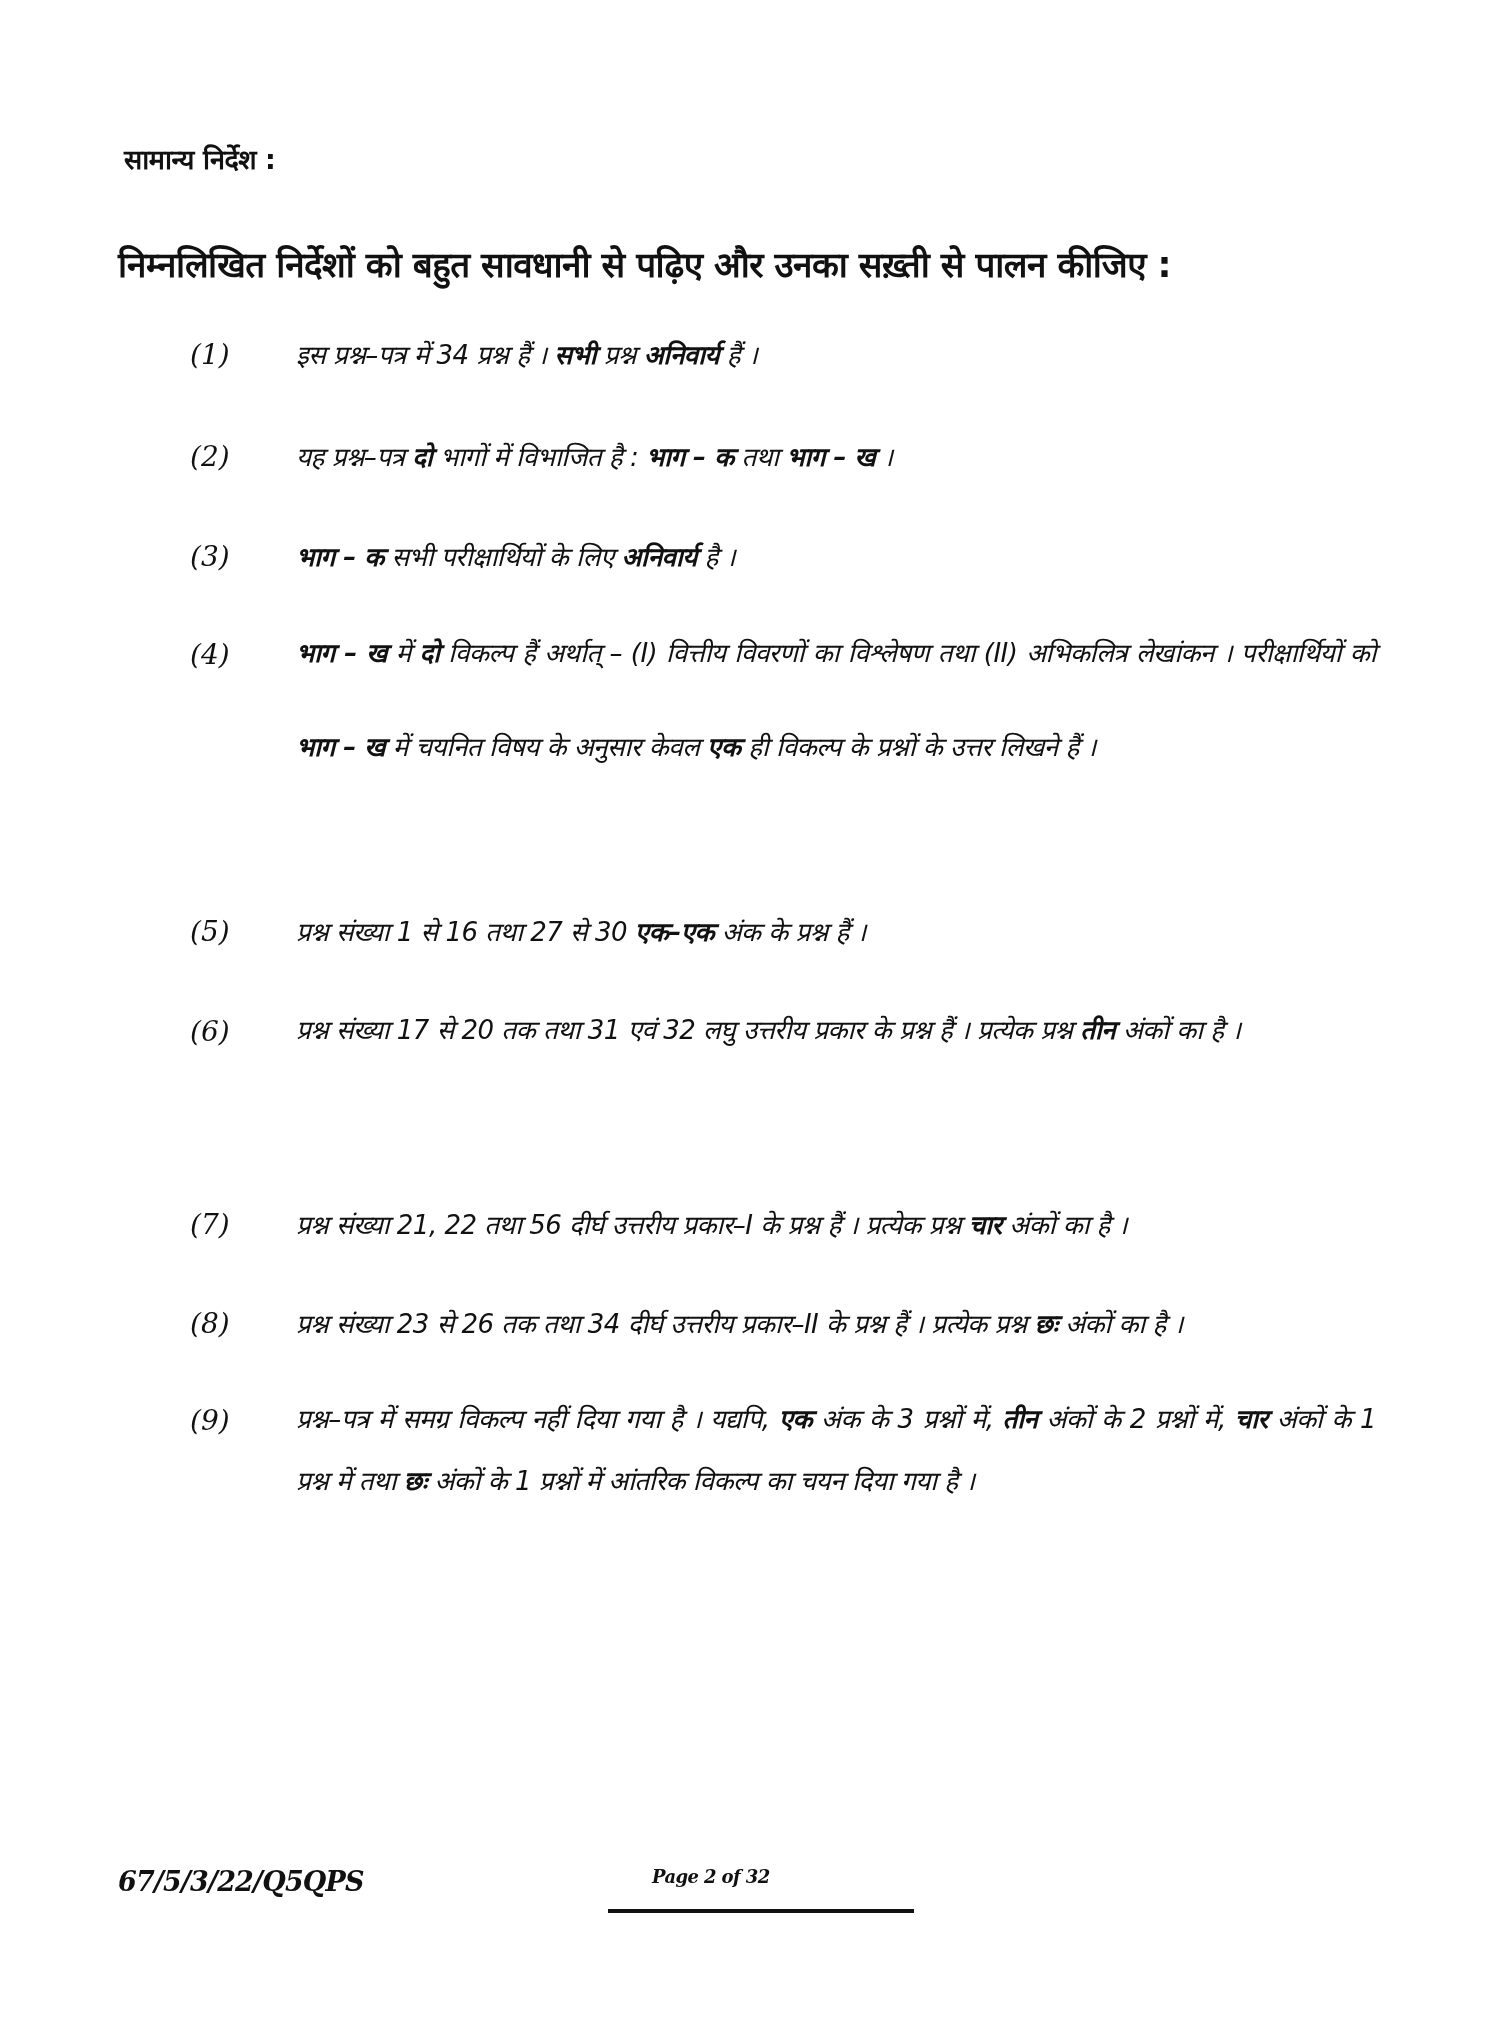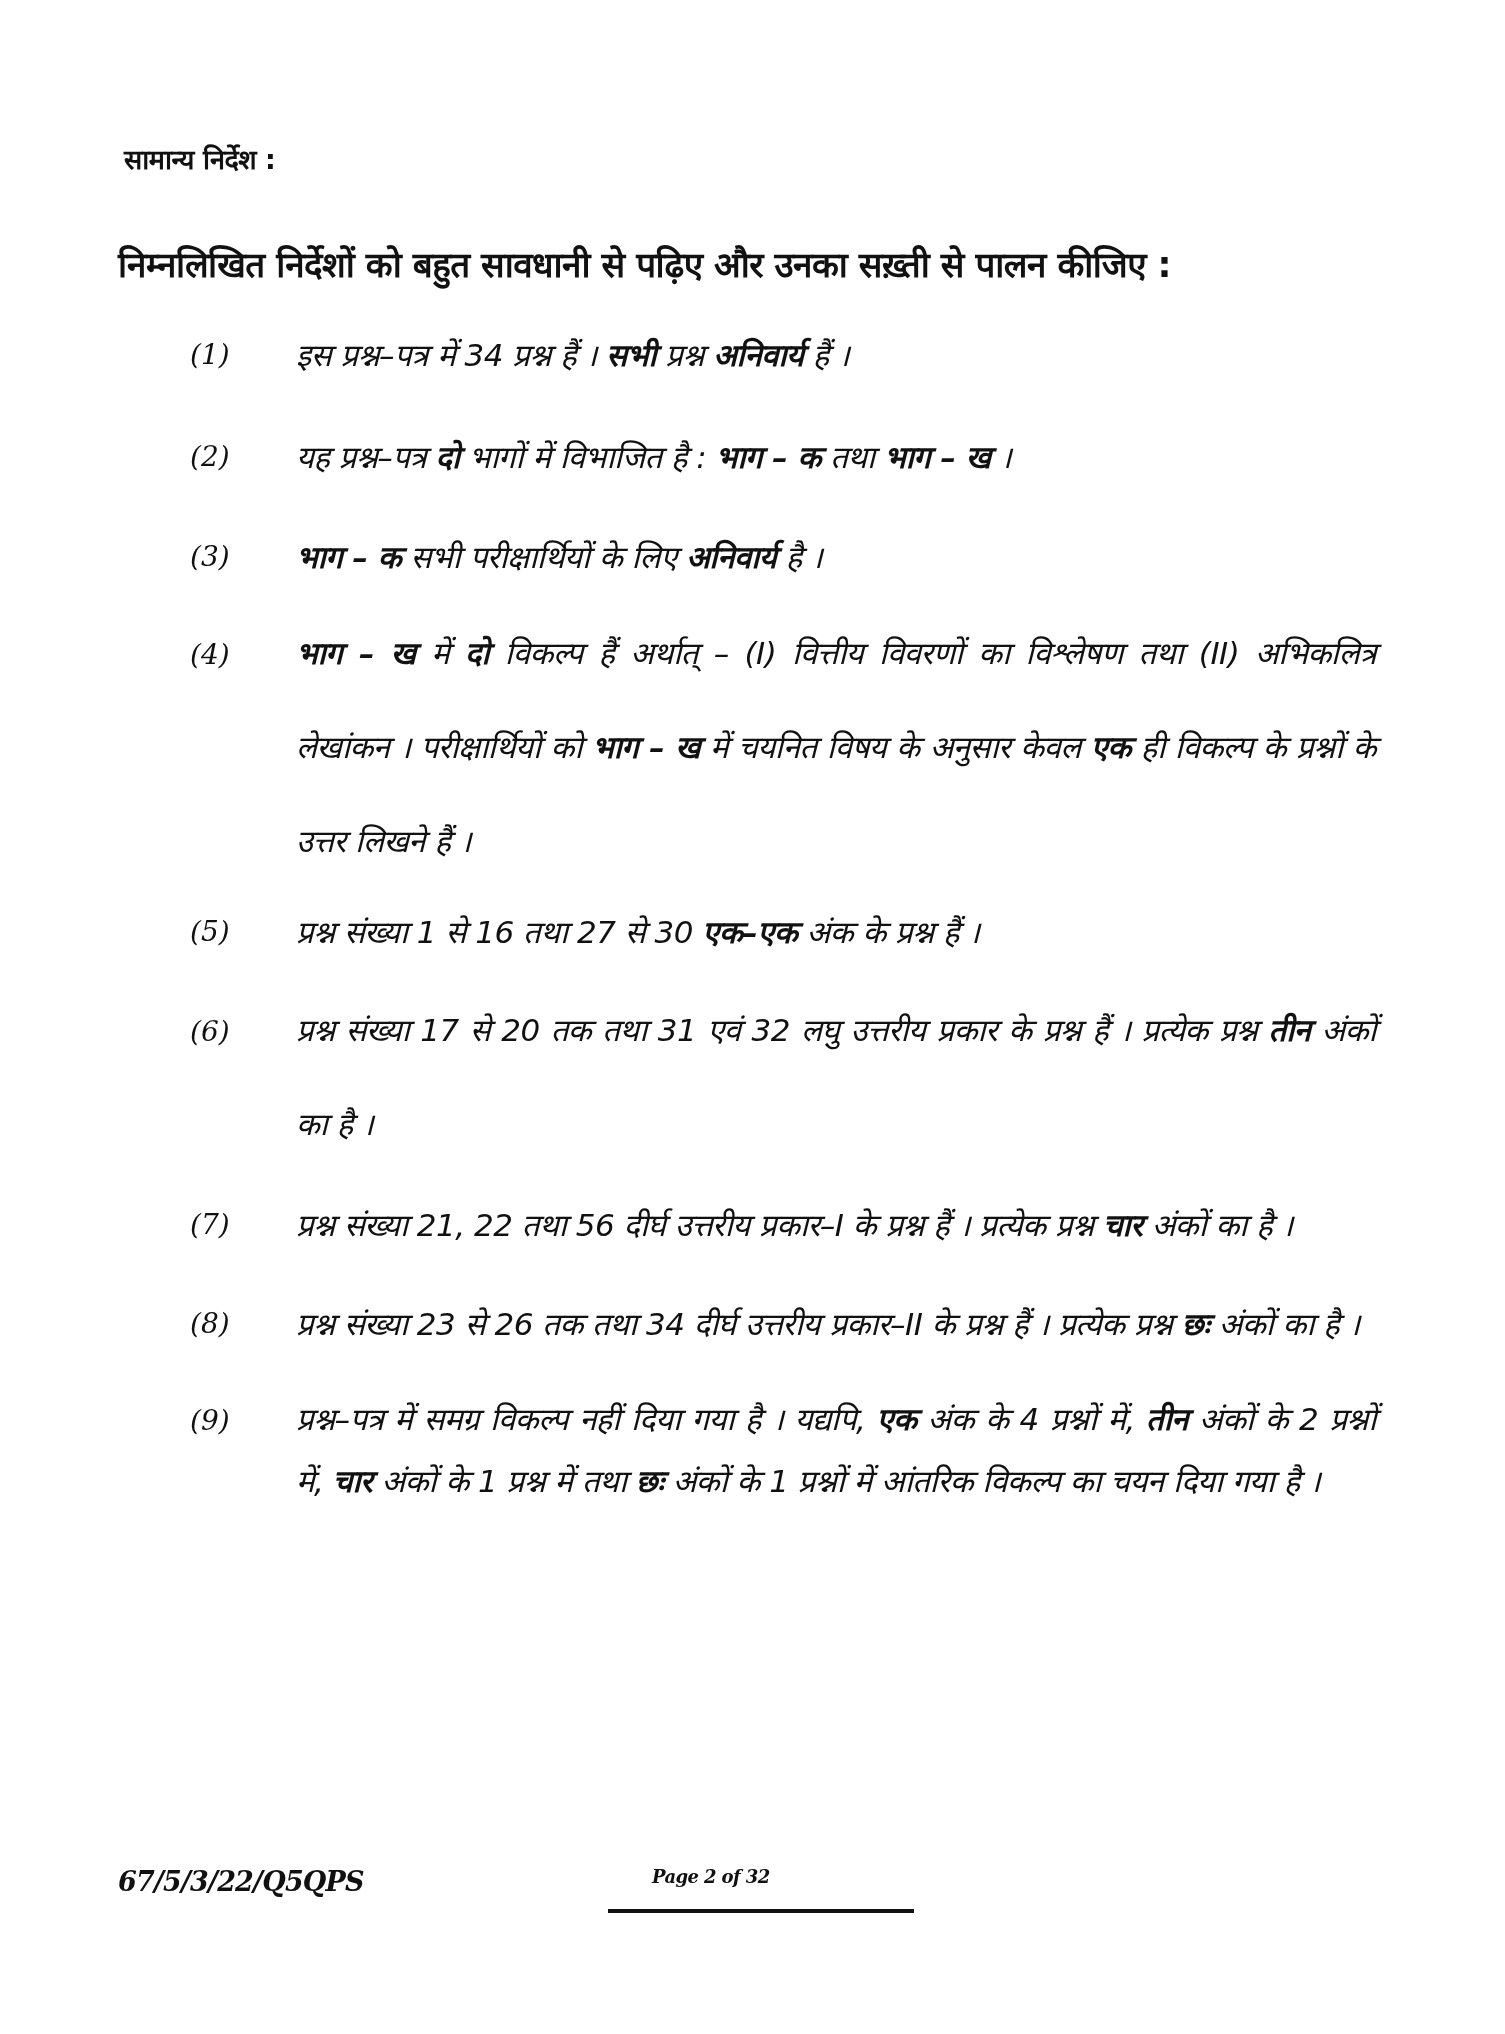--- a/index.html
+++ b/index.html
@@ -30,7 +30,7 @@
   .item .text {
     position: absolute; left: 106px; top: 0; width: 1080px;
     font-family: "DejaVu Sans", "Liberation Sans", sans-serif;
-    font-style: italic; font-size: 31px; letter-spacing: -0.5px;
+    font-style: italic; font-size: 26px; letter-spacing: -0.5px;
     text-align: justify; text-align-last: left;
   }
   .item .text.lh-wide { line-height: 94px; margin-top: -32px; font-style: italic; }

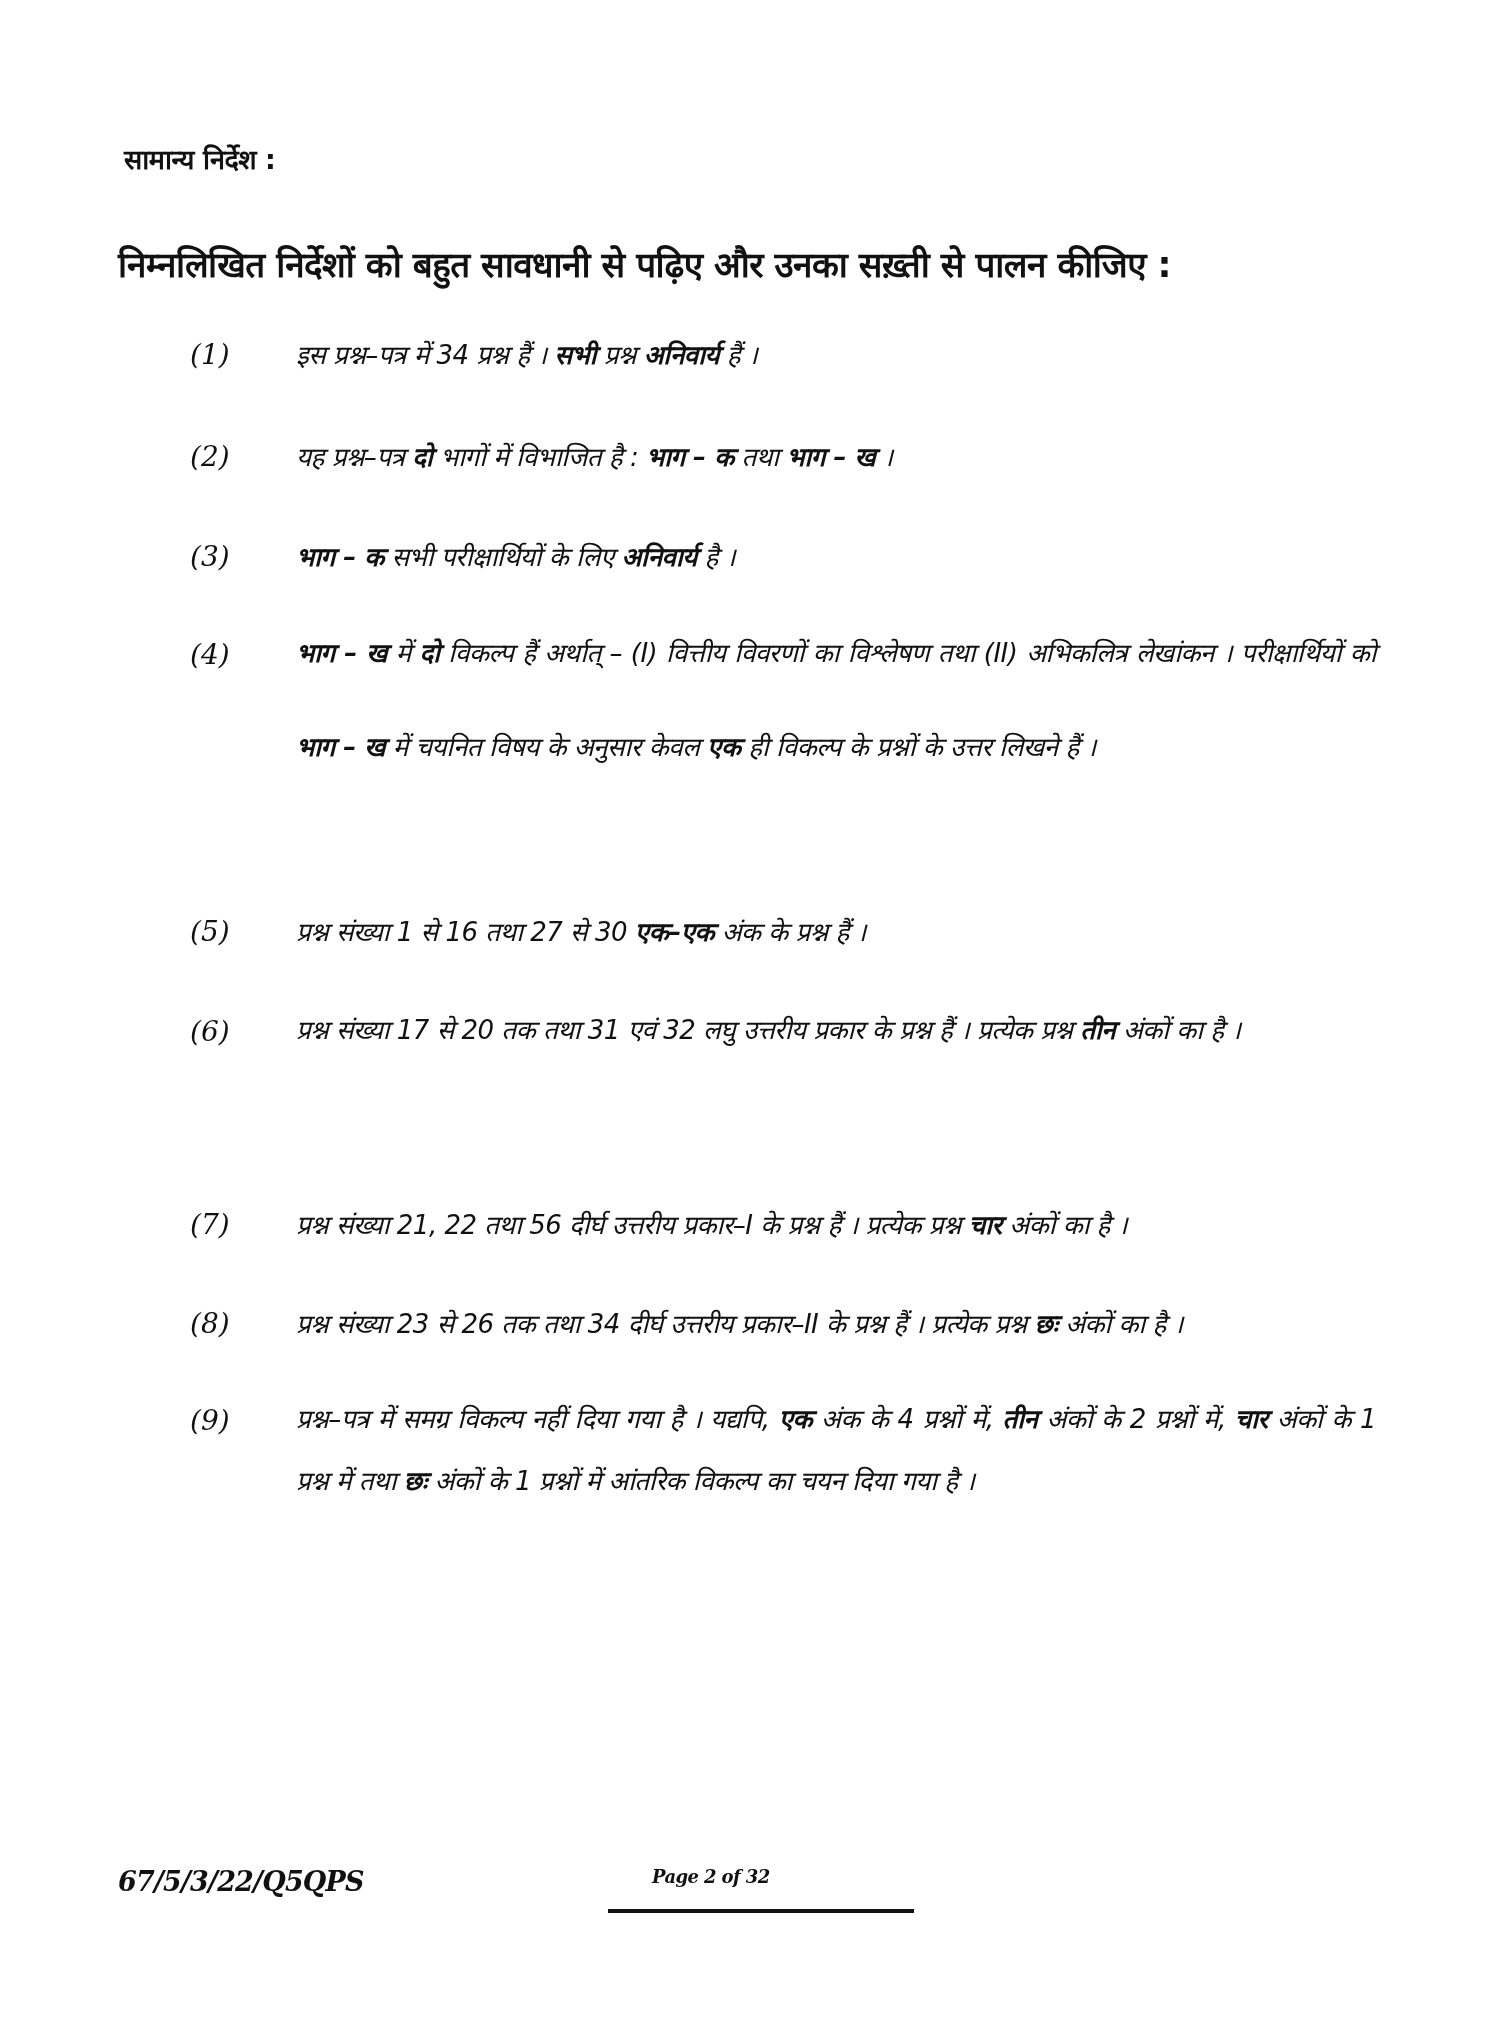--- a/index.html
+++ b/index.html
@@ -94,7 +94,7 @@
       </div>
       <div class="item" style="top: 1404px;">
         <span class="num">(9)</span>
-        <div class="text lh-narrow"><span>प्रश्न–पत्र में समग्र विकल्प नहीं दिया गया है । यद्यपि, </span><b class="em">एक</b><span> अंक के 4 प्रश्नों में, </span><b class="em">तीन</b><span> अंकों के 2 प्रश्नों में, </span><b class="em">चार</b><span> अंकों के 1 प्रश्न में तथा </span><b class="em">छः</b><span> अंकों के 1 प्रश्नों में आंतरिक विकल्प का चयन दिया गया है ।</span></div>
+        <div class="text lh-narrow"><span>प्रश्न–पत्र में समग्र विकल्प नहीं दिया गया है । यद्यपि, </span><b class="em">एक</b><span> अंक के 3 प्रश्नों में, </span><b class="em">तीन</b><span> अंकों के 2 प्रश्नों में, </span><b class="em">चार</b><span> अंकों के 1 प्रश्न में तथा </span><b class="em">छः</b><span> अंकों के 1 प्रश्नों में आंतरिक विकल्प का चयन दिया गया है ।</span></div>
       </div>
     </div>
 

